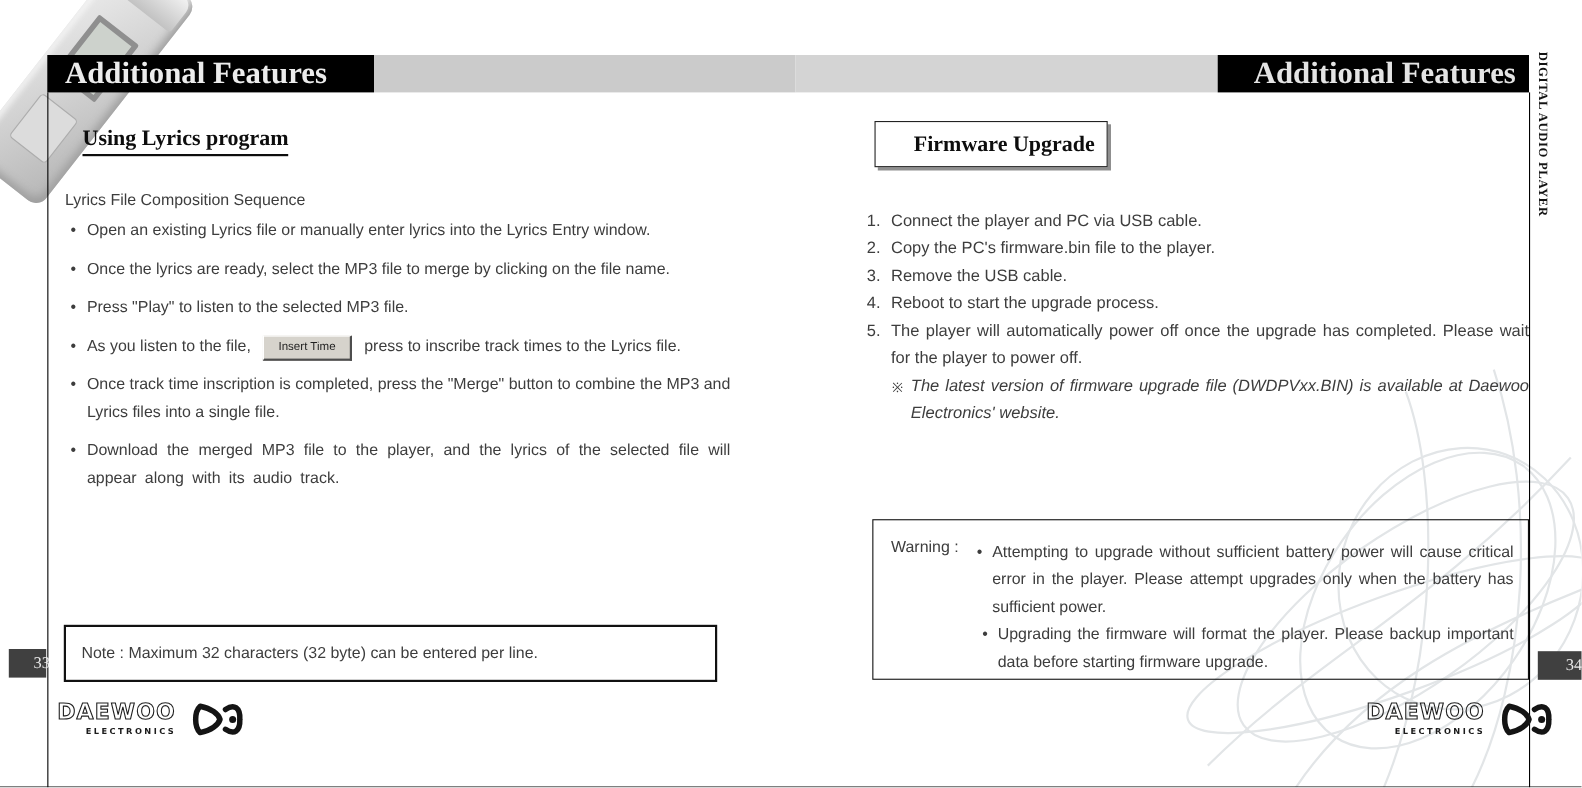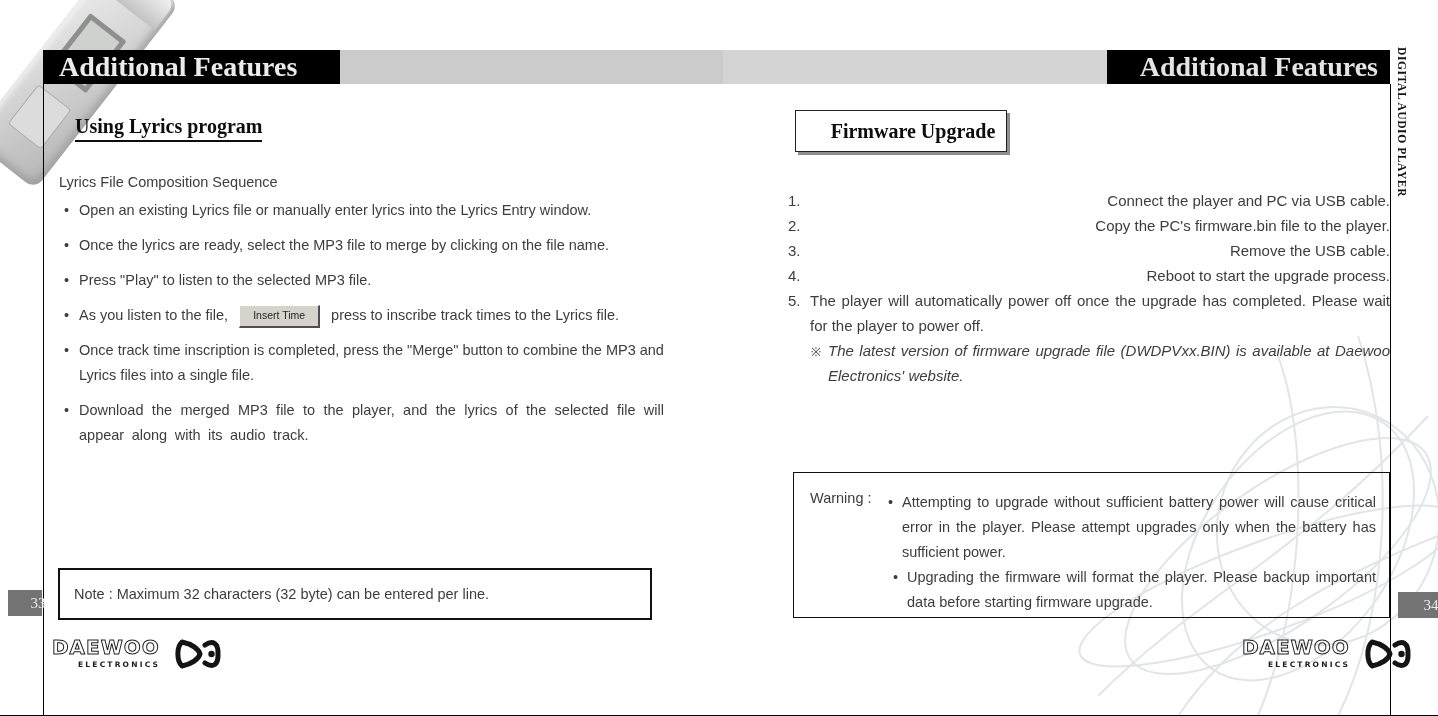--- a/index.html
+++ b/index.html
@@ -76,7 +76,7 @@
   .rp-steps { position:absolute; left:788px; top:188px; width:602px; z-index:2; font-size:15px; }
   .step { display:flex; line-height:25px; }
   .step .num { width:22px; flex:0 0 22px; }
-  .step .stext { flex:1;text-align:right; }
+  .step .stext { flex:1; }
   .step.wrap .stext { text-align:justify; }
   .footnote { display:flex; line-height:25px; padding-left:23px; }
   .footnote .fn-marker { width:17px; flex:0 0 17px; font-size:12px; padding-top:2px; }

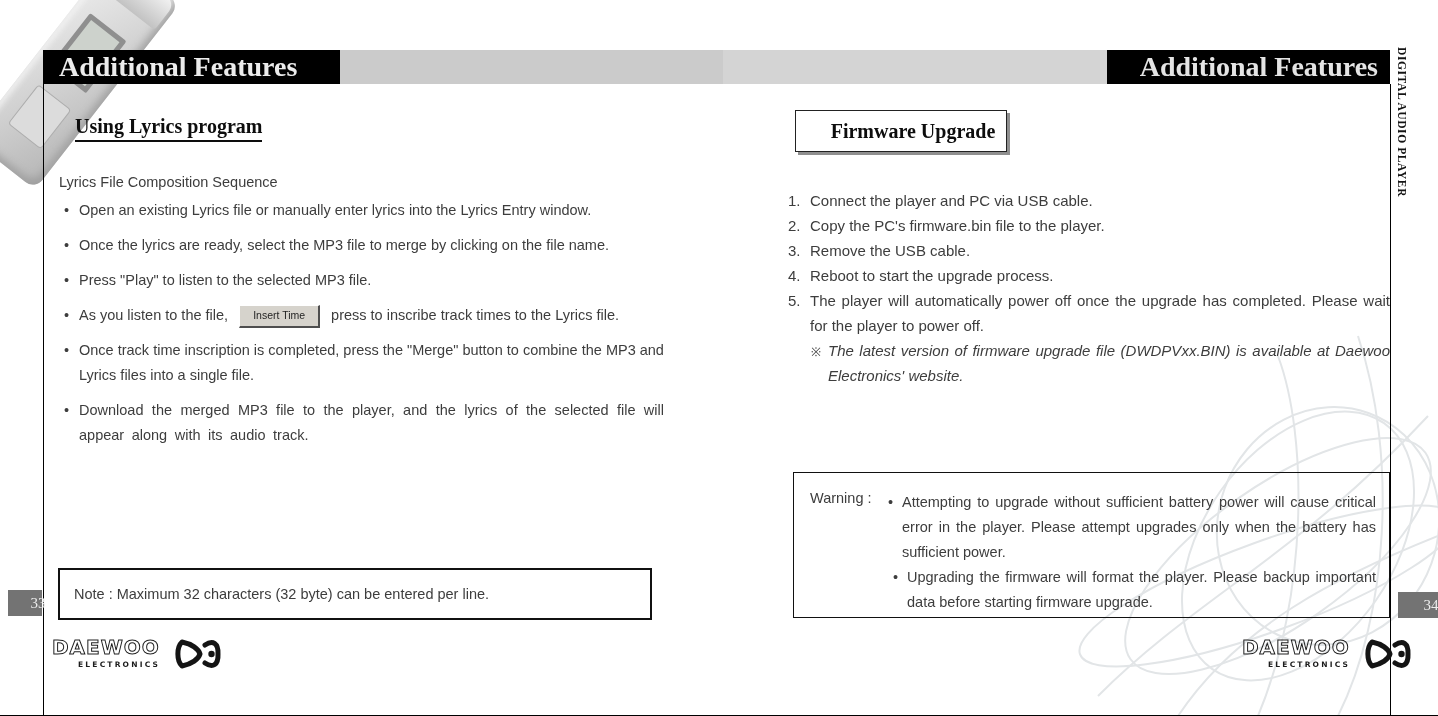--- a/index.html
+++ b/index.html
@@ -62,7 +62,7 @@
     border:2px solid #111; background:#fff; display:flex; align-items:center;
     padding-left:14px; font-size:14.5px; }
 
-  .badge { position:absolute; z-index:3; background:#737373; color:#ececec;
+  .badge { position:absolute; z-index:3; background:#404040; color:#ececec;
     font-family:"Liberation Serif", serif; font-size:15px;
     display:flex; align-items:center; justify-content:center;padding-left:26px; }
   .badge-33 { left:8px;  top:590px; width:34px; height:26px; }

